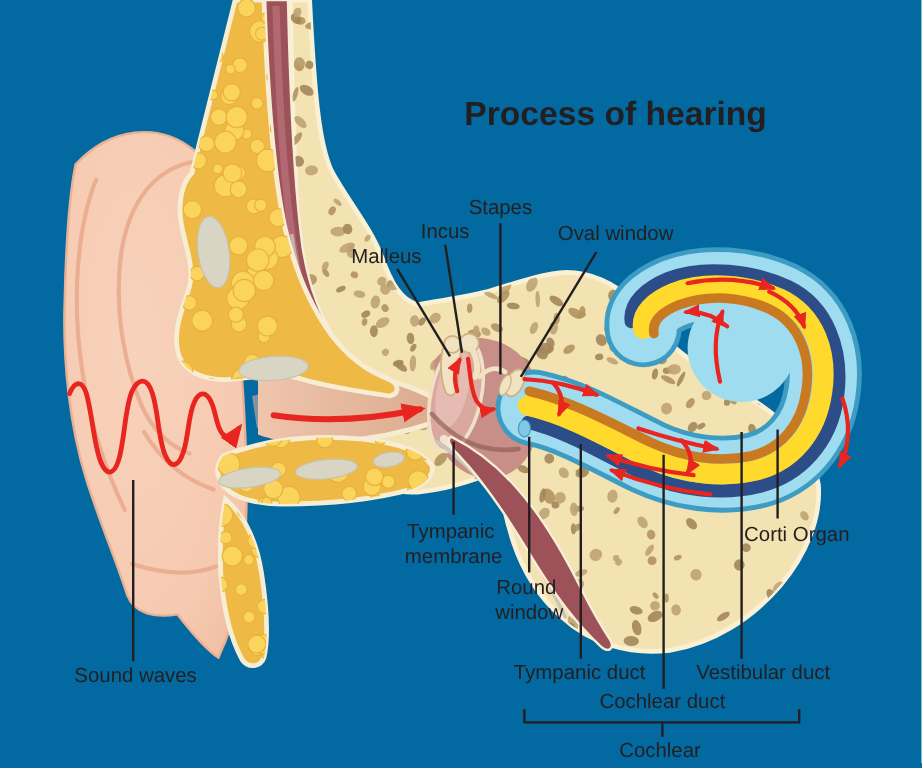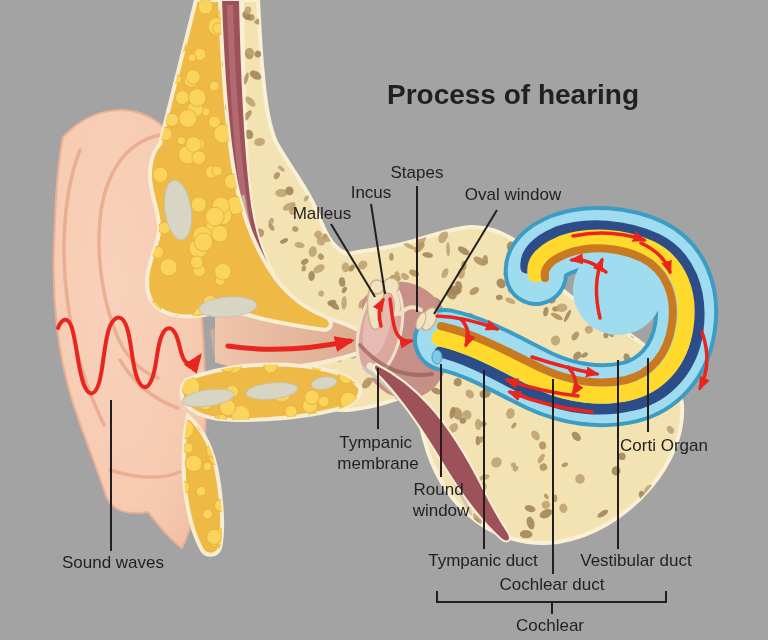--- a/index.html
+++ b/index.html
@@ -3,7 +3,7 @@
 <meta charset="utf-8">
 <style>
   html,body{margin:0;padding:0;background:#ffffff;}
-  #stage{position:relative;width:768px;height:640px;background:#a3a3a3;overflow:hidden;
+  #stage{position:relative;width:768px;height:640px;background:#0369a1;overflow:hidden;
          font-family:"Liberation Sans", sans-serif;}
   svg{position:absolute;left:0;top:0;}
   text{fill:#231f20;font-family:"Liberation Sans", sans-serif;font-size:17px;}

